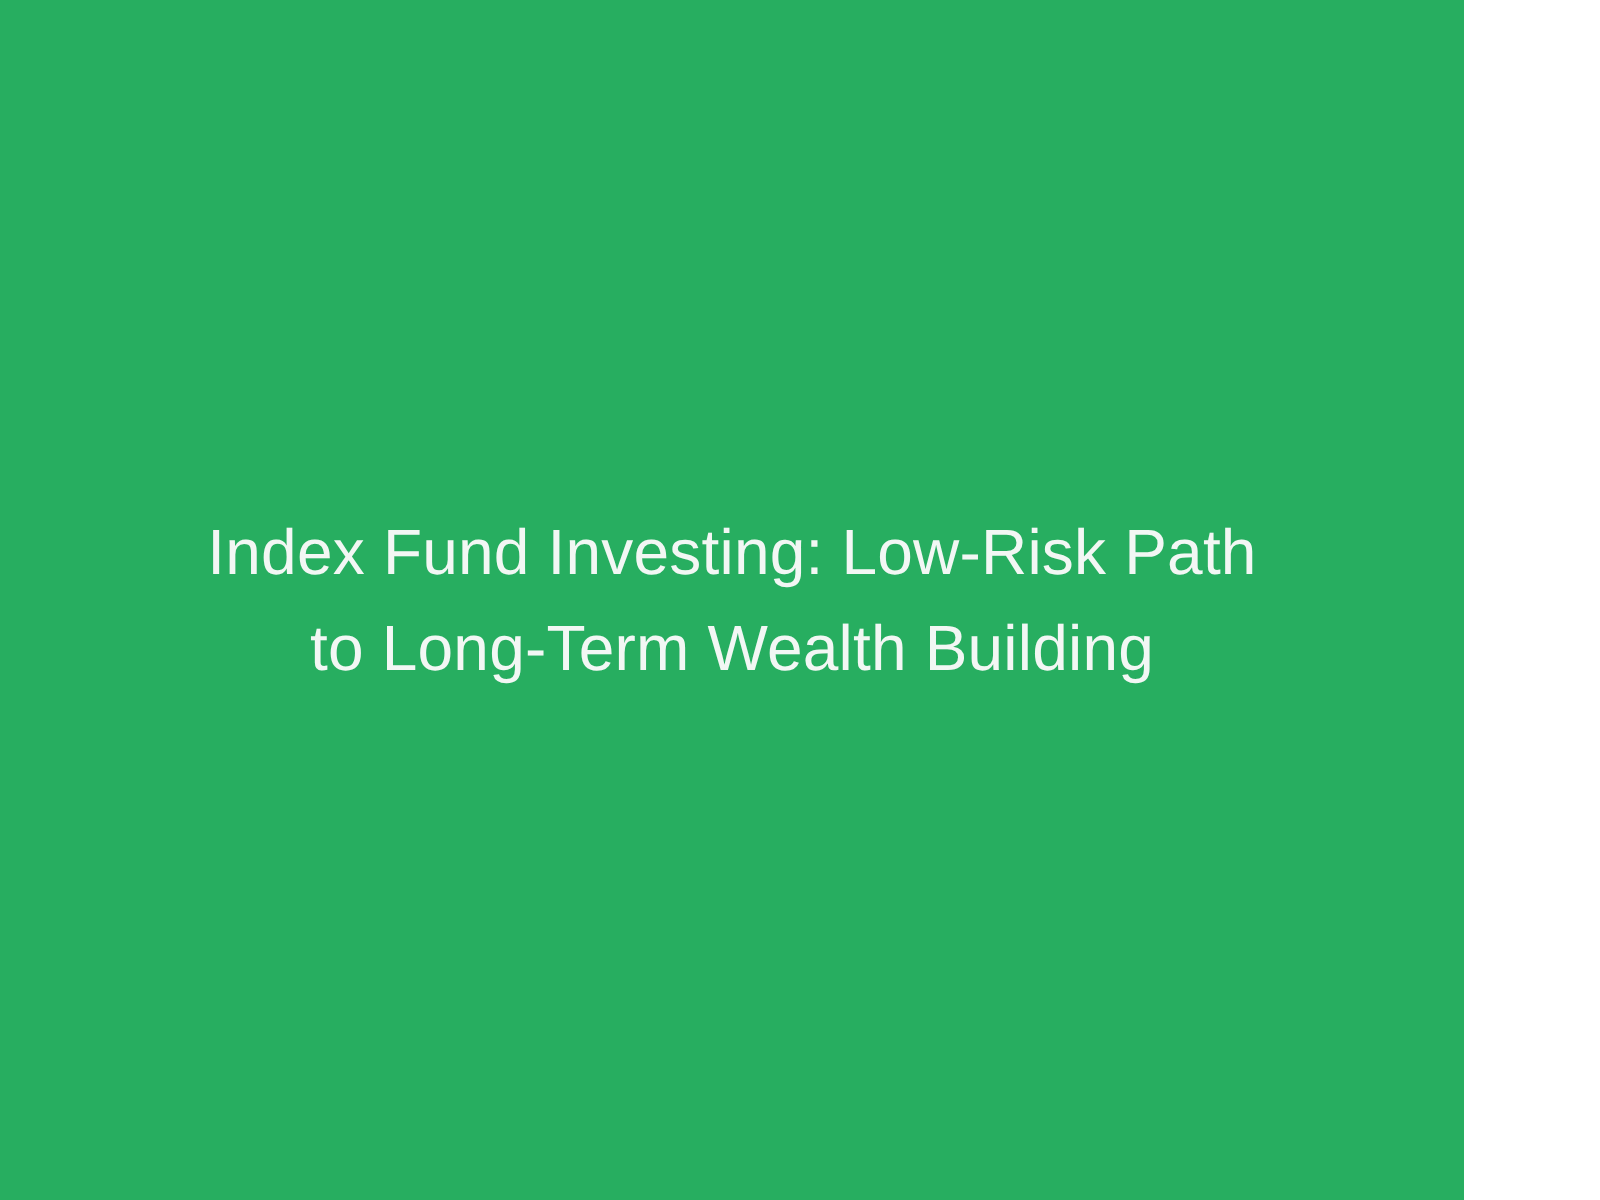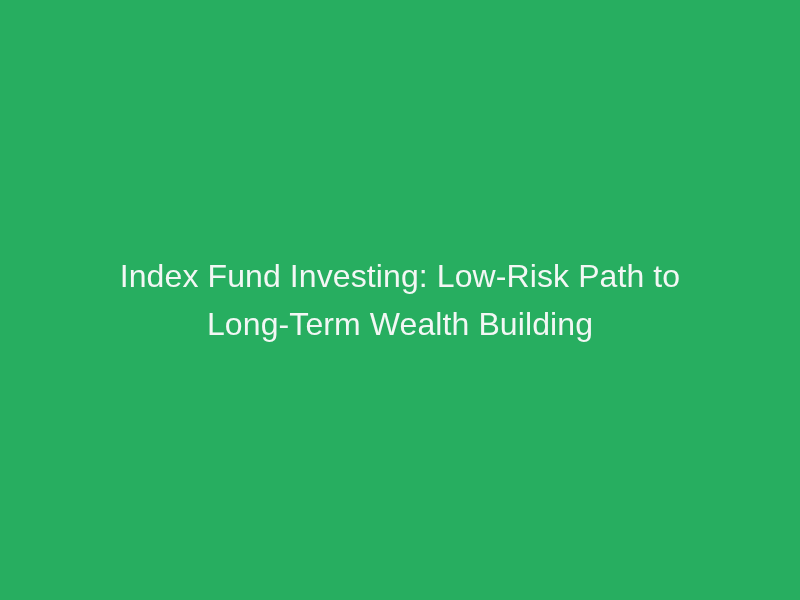--- a/index.html
+++ b/index.html
@@ -50,7 +50,7 @@
 </head>
 <body>
 
-<div id="card" style="background: rgb(39, 174, 96); width: 800px; height: 600px;">
+<div id="card" style="background: rgb(39, 174, 96); width: 732px; height: 600px;">
 
   <h1 id="title" style="color: rgb(242, 247, 244); font-size: 32px; line-height: 48px; max-height: 96px; -webkit-line-clamp: 2; text-align: center;">Index Fund Investing: Low-Risk Path to Long-Term Wealth Building</h1>
 

